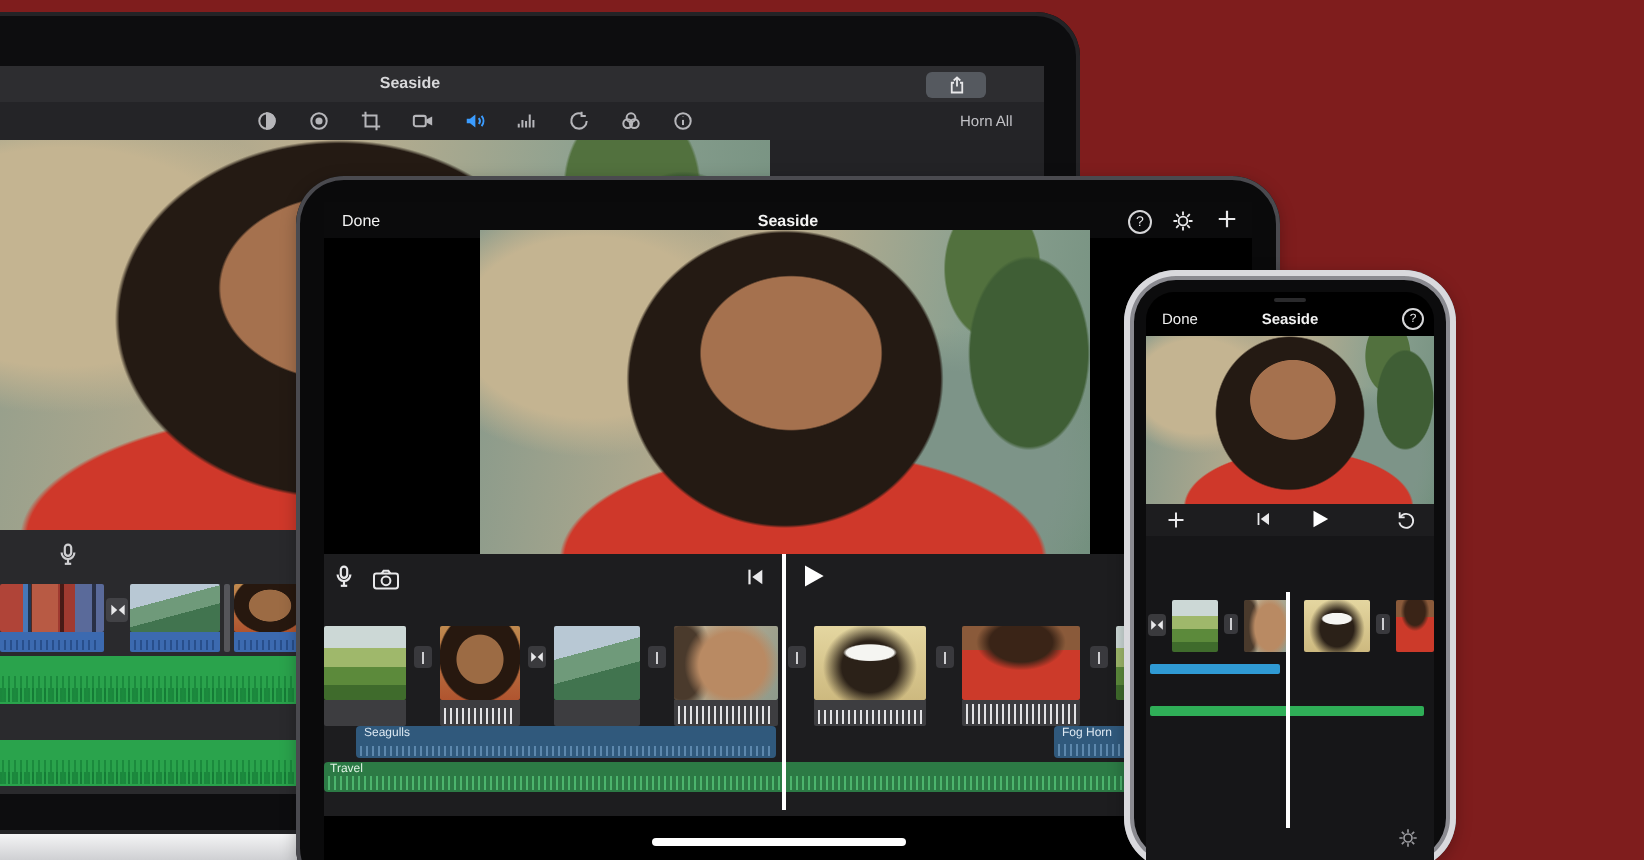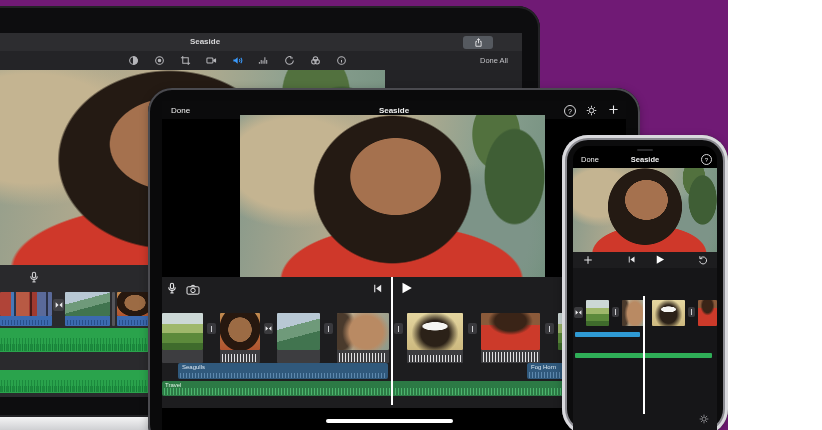--- a/index.html
+++ b/index.html
@@ -3,7 +3,7 @@
 <meta charset="utf-8">
 <style>
   html,body{margin:0;padding:0;background:#fff;}
-  #stage{position:relative;width:728px;height:430px;background:#701a75;overflow:hidden;
+  #stage{position:relative;width:822px;height:430px;background:#7f1d1d;overflow:hidden;
          font-family:"Liberation Sans",sans-serif;-webkit-font-smoothing:antialiased;}
   .abs{position:absolute;}
   .txt{color:#e8e8ea;}

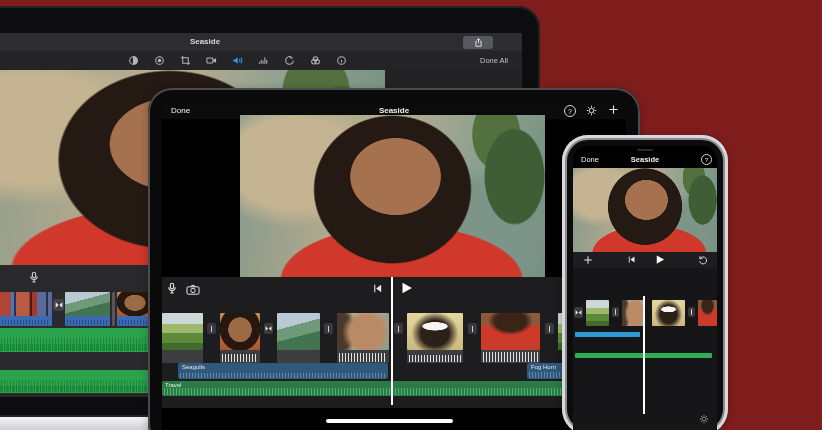--- a/index.html
+++ b/index.html
@@ -118,7 +118,7 @@
           <path d="M6 3.6v.2"></path>
         </svg>
     </div>
-    <div class="abs" style="left:480px;top:56px;font-size:7.5px;color:#c2c2c6;">Done All</div>
+    <div class="abs" style="left:480px;top:56px;font-size:7.5px;color:#c2c2c6;">Horn All</div>
 
     <div class="abs" style="left:-46px;top:70px;width:568px;height:195px;background:#232326;"></div>
     <div class="abs photo-person" style="left:-46px;top:70px;width:431px;height:195px;"></div>

